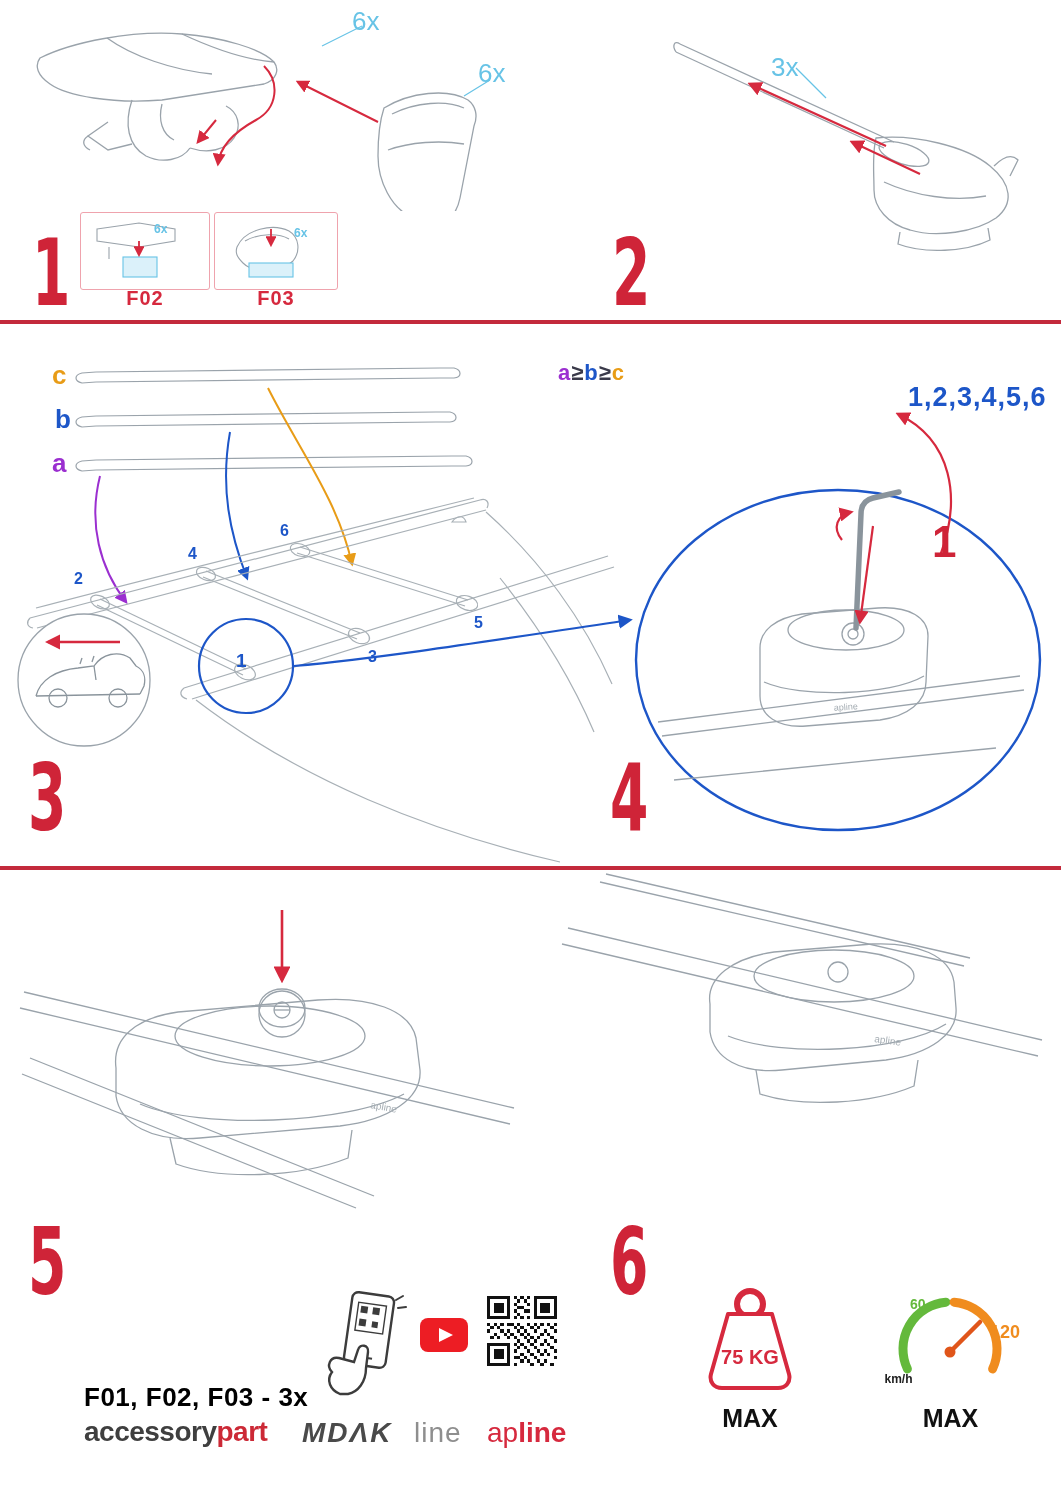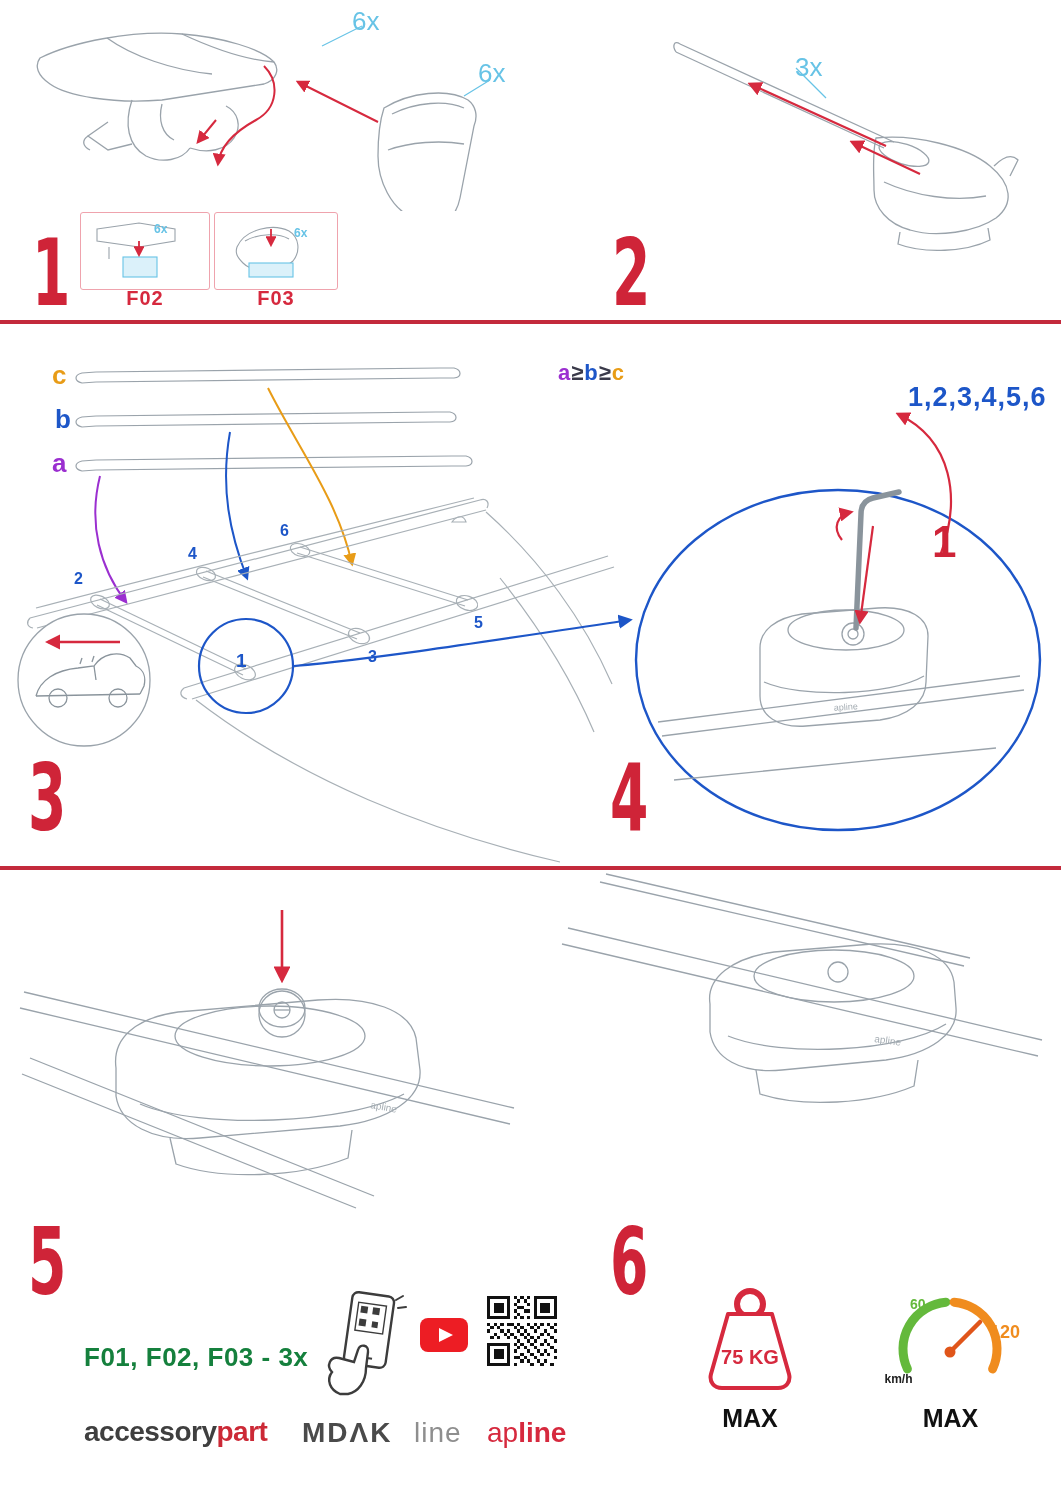--- a/index.html
+++ b/index.html
@@ -148,7 +148,7 @@
       <path d="M308 166 L240 134" marker-end="url(#m-r2)"></path>
     </g>
   </svg>
-  <div class="qty-label" style="left:795px;top:52px">3x</div>
+  <div class="qty-label" style="left:771px;top:52px">3x</div>
   <div class="step-digit" style="left:612px;top:233px">2</div>
 
   <div class="divider" style="top:320px"></div>

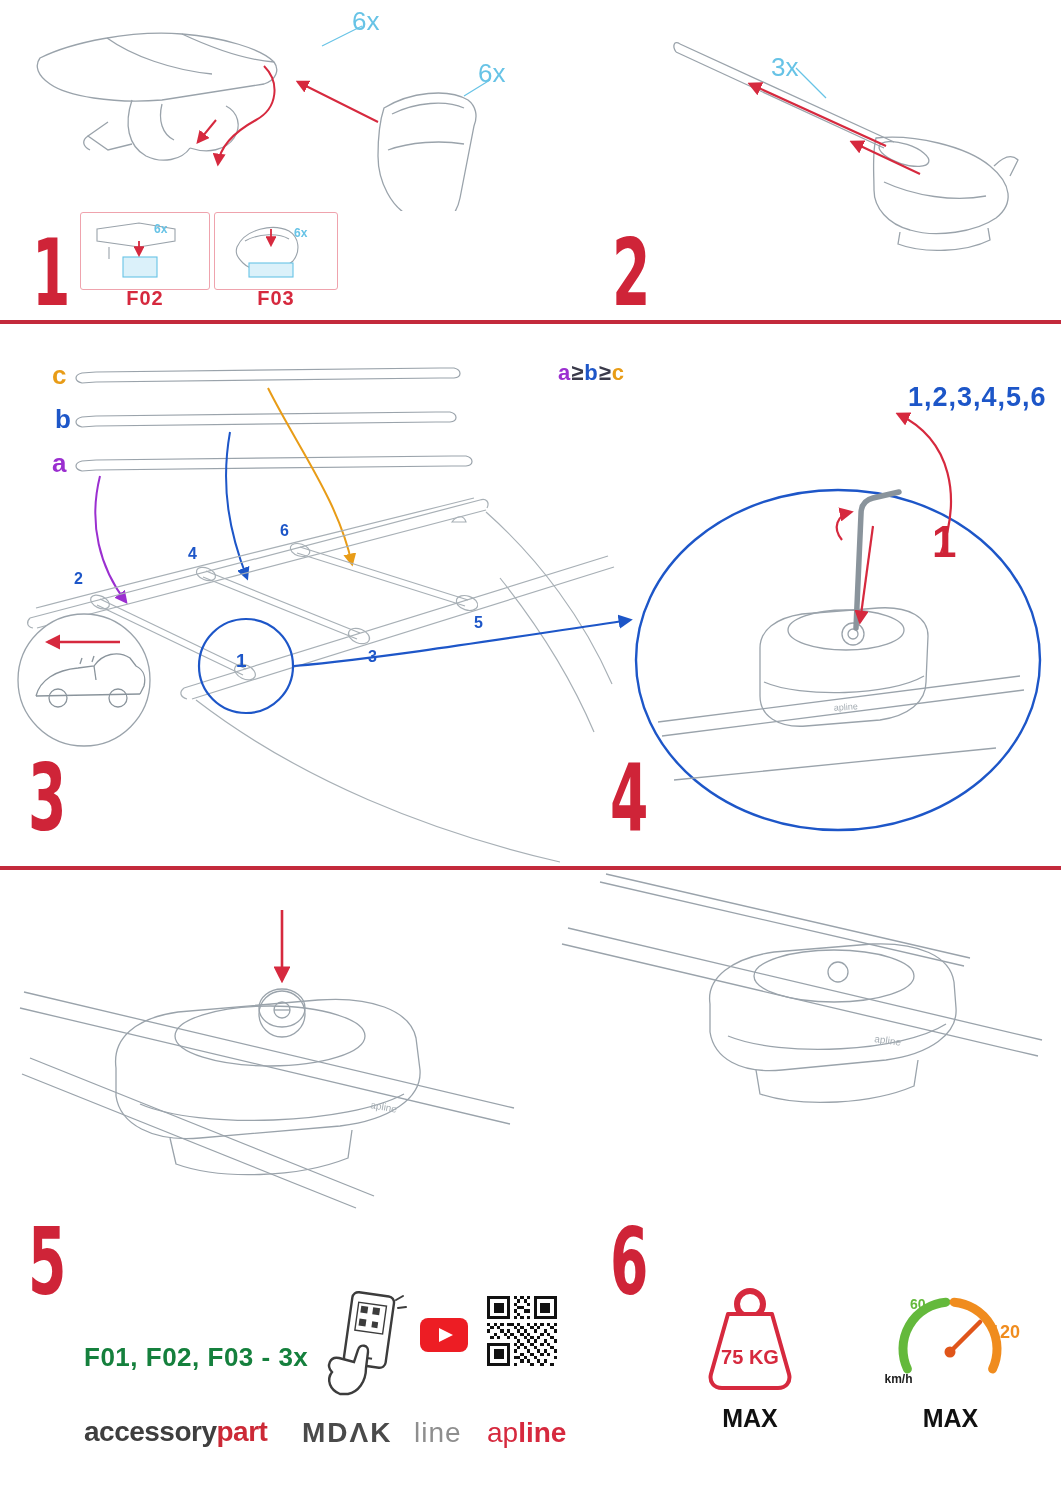--- a/index.html
+++ b/index.html
@@ -35,7 +35,7 @@
   .sequence { position:absolute; color:#1d56c8; font-weight:700; font-size:27px; letter-spacing:1px; }
   .first-red { position:absolute; color:#cf2438; font-weight:700; font-size:44px; line-height:1; }
 
-  .parts-line { position:absolute; color:#15803d; font-weight:700; font-size:26px; letter-spacing:.5px; }
+  .parts-line { position:absolute; color:#000000; font-weight:700; font-size:26px; letter-spacing:.5px;margin-top:40px; }
 
   .brand { position:absolute; line-height:1; white-space:nowrap; }
   .brand-accessory { font-size:28px; font-weight:700; color:#3f3f3f; letter-spacing:-.5px; }

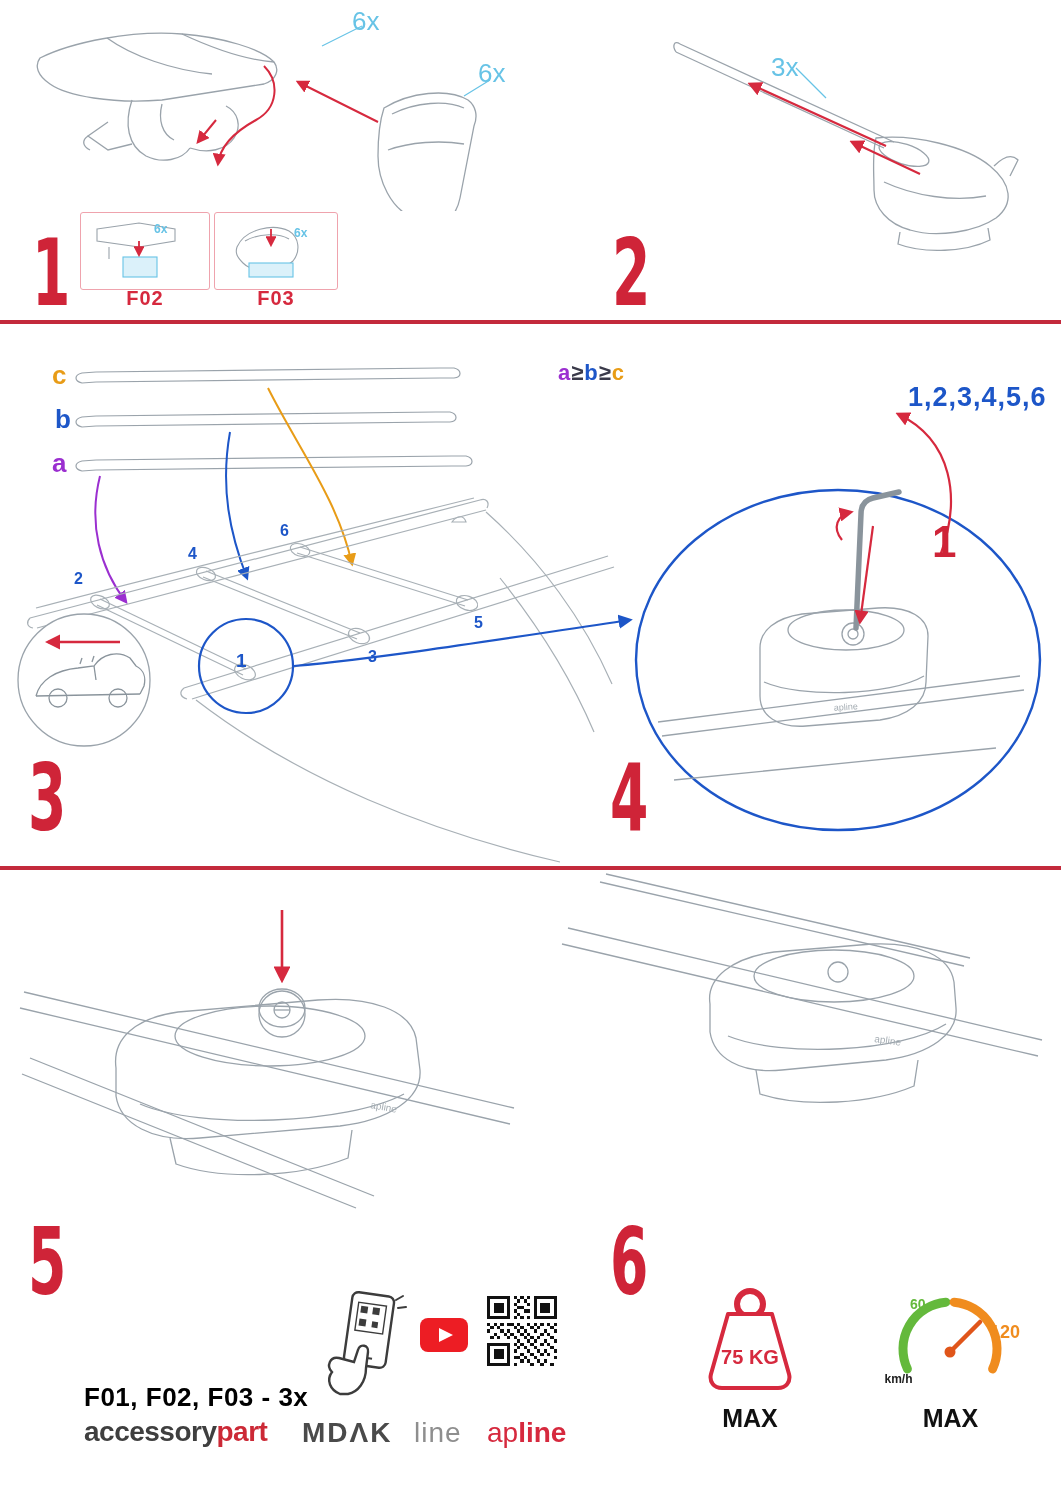--- a/index.html
+++ b/index.html
@@ -40,7 +40,7 @@
   .brand { position:absolute; line-height:1; white-space:nowrap; }
   .brand-accessory { font-size:28px; font-weight:700; color:#3f3f3f; letter-spacing:-.5px; }
   .brand-part { color:#cc2936; }
-  .brand-mdak { font-size:28px; font-weight:700; color:#4a4a4a; letter-spacing:2px; }
+  .brand-mdak { font-size:28px; font-weight:700; color:#4a4a4a; letter-spacing:2px;font-style:italic; }
   .brand-ipqi { font-size:28px; font-weight:400; color:#8e8e8e; letter-spacing:1px; }
   .brand-ap { font-size:28px; font-weight:400; color:#d6293e; }
   .brand-line { font-size:28px; font-weight:700; color:#d6293e; }

